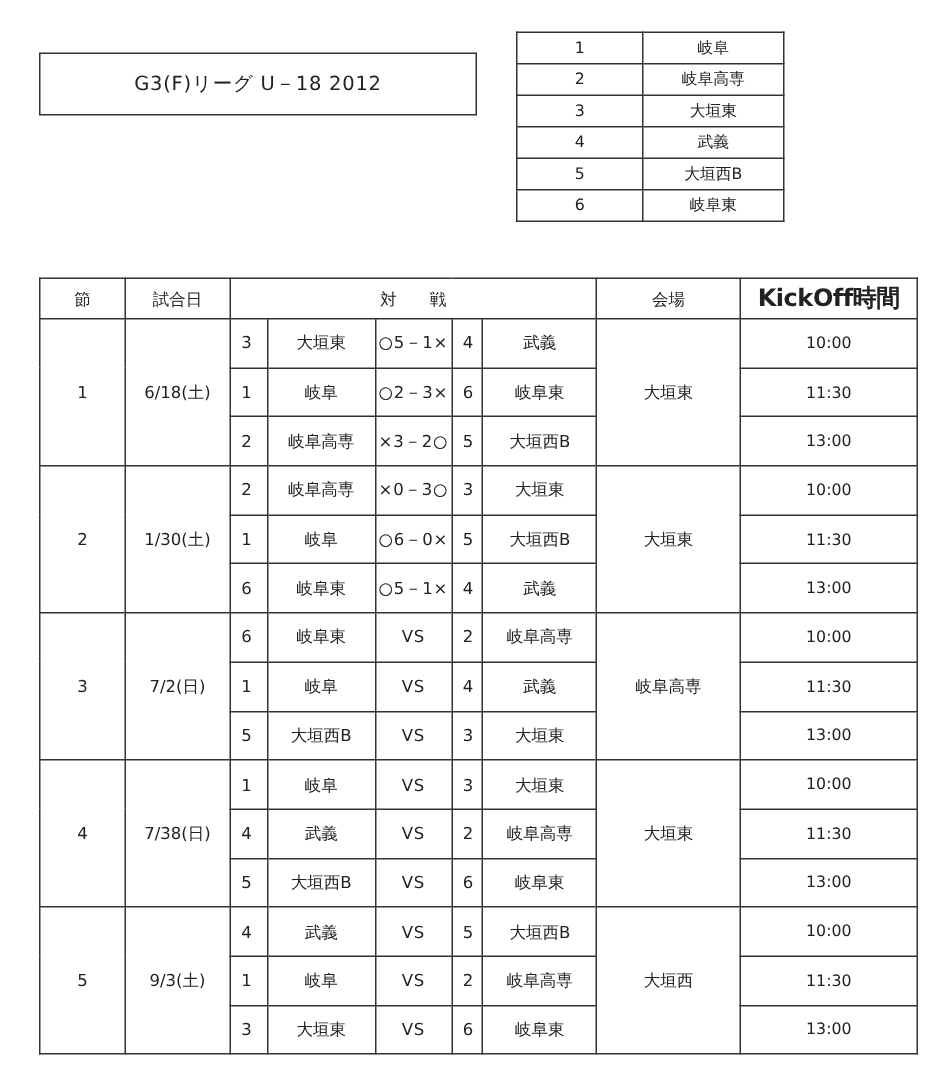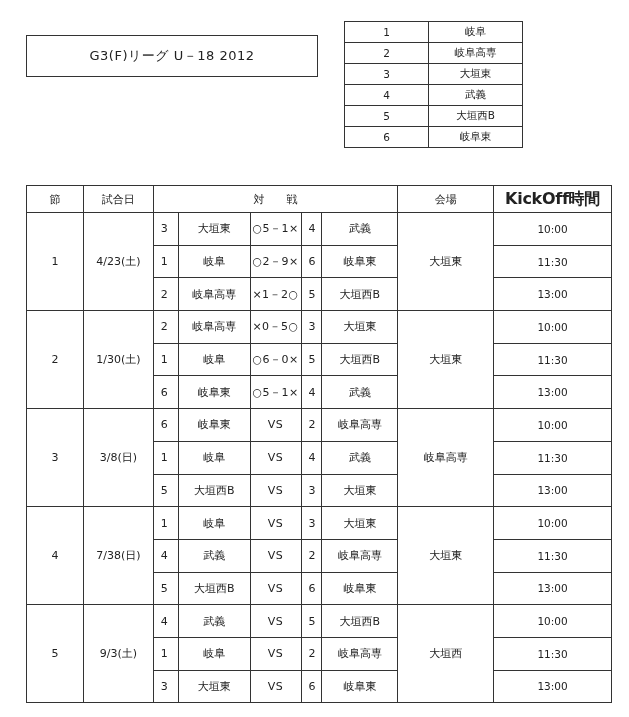--- a/index.html
+++ b/index.html
@@ -80,7 +80,7 @@
   <tbody id="sched-body">
       <tr class="grp">
         <td rowspan="3">1</td>
-        <td rowspan="3">4/23(土)</td>
+        <td rowspan="3">6/18(土)</td>
         <td class="tno">3</td>
         <td>大垣東</td>
         <td class="score">○5－1×</td>

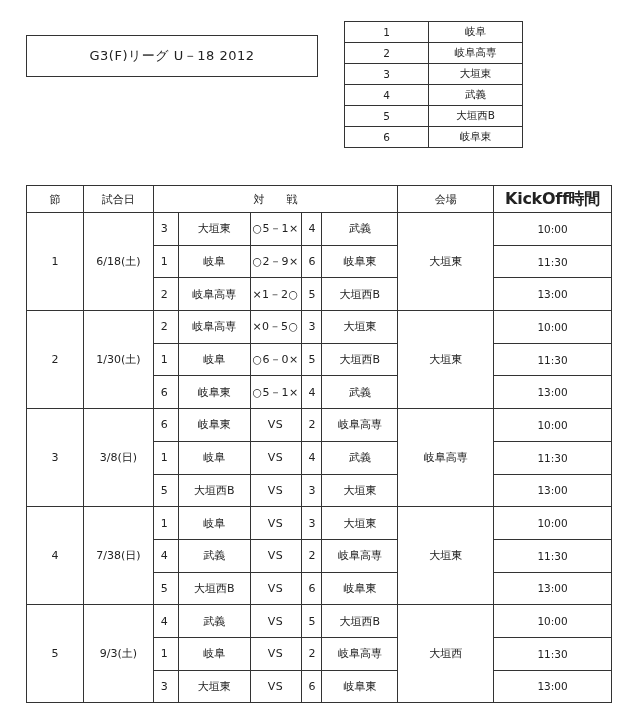--- a/index.html
+++ b/index.html
@@ -92,7 +92,7 @@
       <tr>
         <td class="tno">1</td>
         <td>岐阜</td>
-        <td class="score">○2－9×</td>
+        <td class="score">○2－3×</td>
         <td class="tno">6</td>
         <td>岐阜東</td>
         <td class="time">11:30</td>

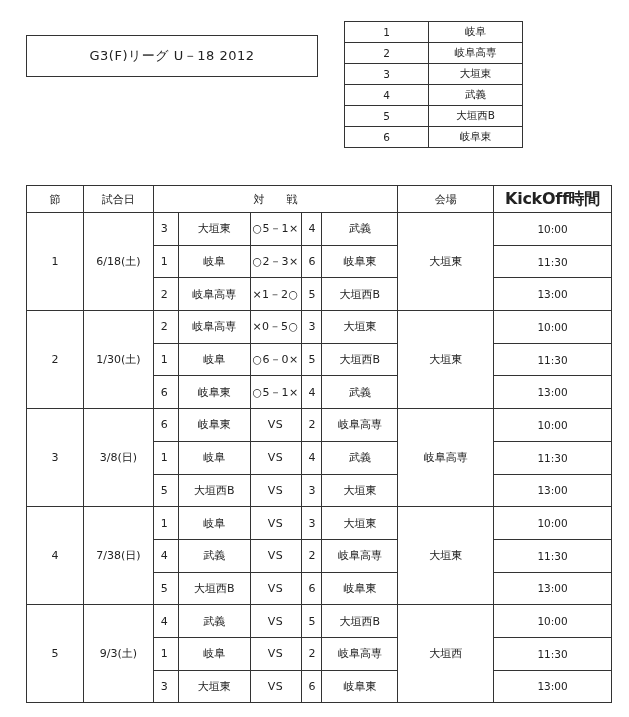--- a/index.html
+++ b/index.html
@@ -100,7 +100,7 @@
       <tr>
         <td class="tno">2</td>
         <td>岐阜高専</td>
-        <td class="score">×1－2○</td>
+        <td class="score">×3－2○</td>
         <td class="tno">5</td>
         <td>大垣西B</td>
         <td class="time">13:00</td>

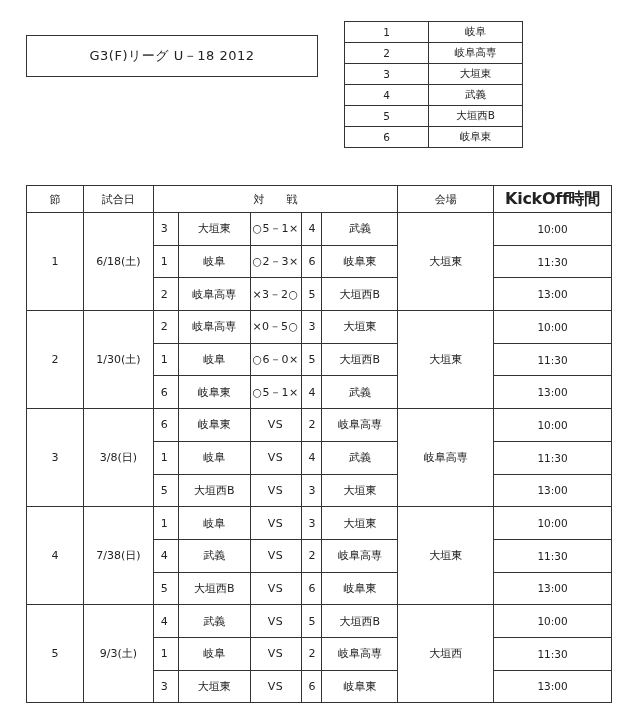--- a/index.html
+++ b/index.html
@@ -110,7 +110,7 @@
         <td rowspan="3">1/30(土)</td>
         <td class="tno">2</td>
         <td>岐阜高専</td>
-        <td class="score">×0－5○</td>
+        <td class="score">×0－3○</td>
         <td class="tno">3</td>
         <td>大垣東</td>
         <td rowspan="3">大垣東</td>

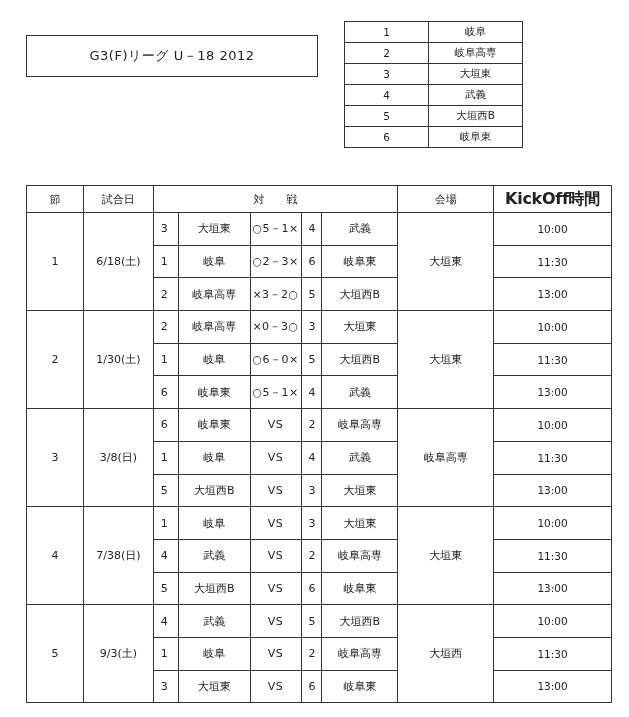--- a/index.html
+++ b/index.html
@@ -134,7 +134,7 @@
       </tr>
       <tr class="grp">
         <td rowspan="3">3</td>
-        <td rowspan="3">3/8(日)</td>
+        <td rowspan="3">7/2(日)</td>
         <td class="tno">6</td>
         <td>岐阜東</td>
         <td class="score">VS</td>

